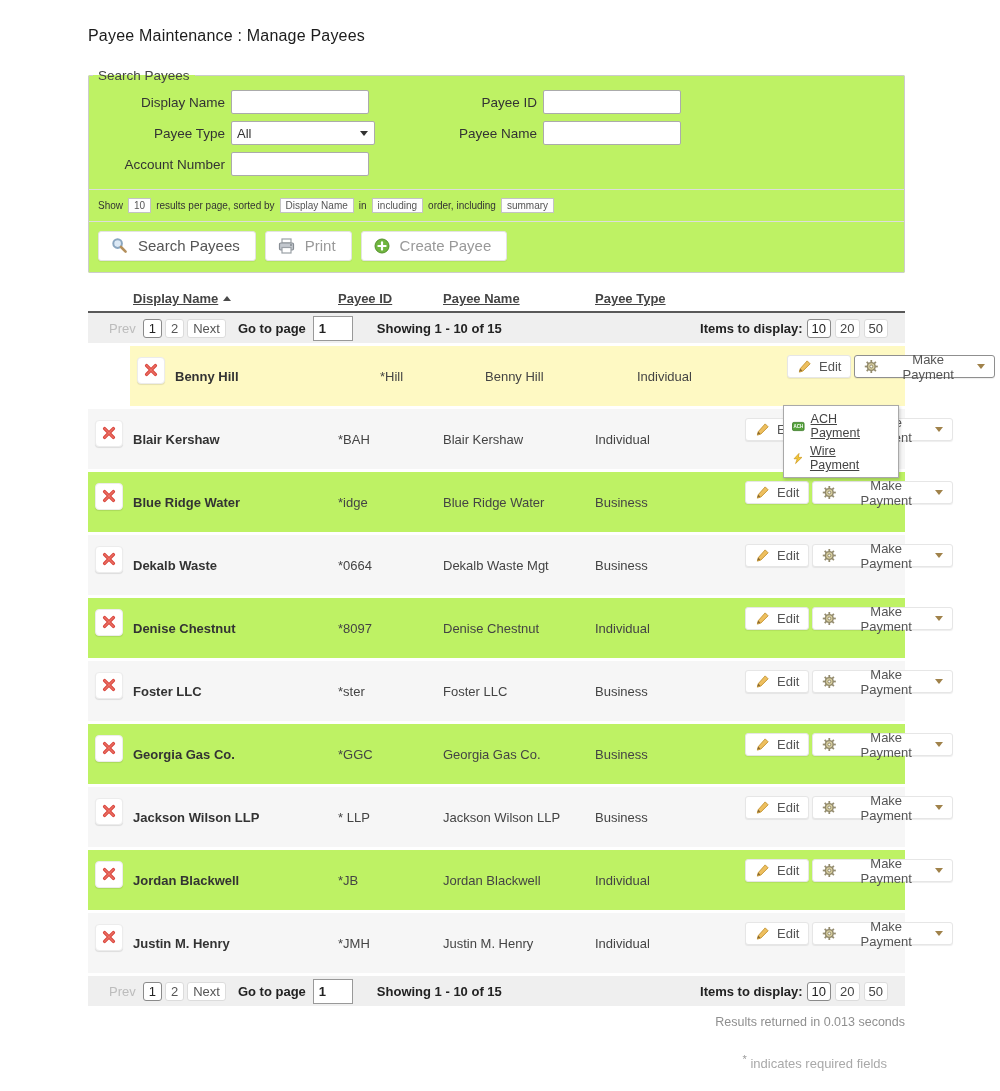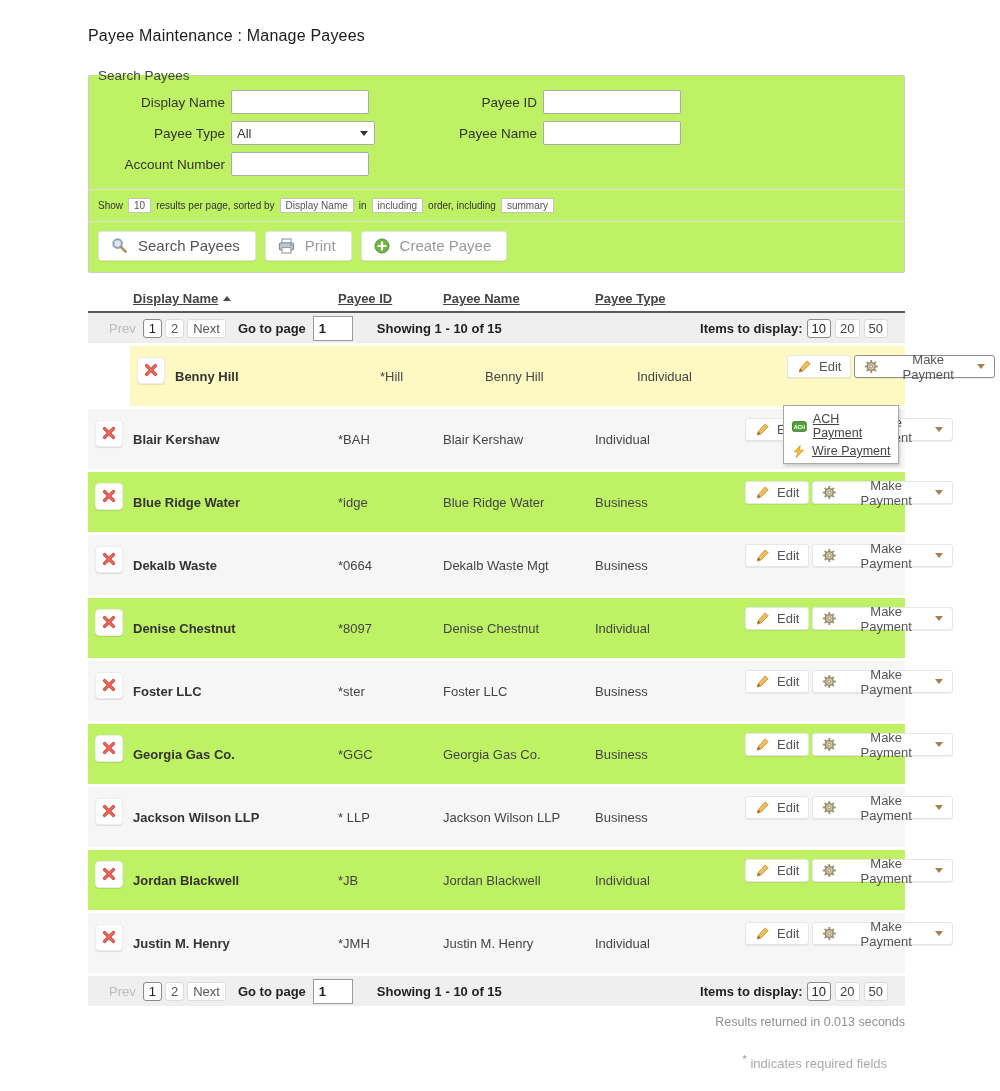--- a/index.html
+++ b/index.html
@@ -62,7 +62,7 @@
   .pay-btn.active { border-color:#8f8f8f; }
   .caret-down-gold { width:0; height:0; border-left:4px solid transparent; border-right:4px solid transparent; border-top:5px solid #a0824a; margin-left:auto; }
 
-  .menu { position:absolute; top:59px; right:6px; width:116px; background:#fff; border:1px solid #a9a9a9; box-shadow:1px 2px 3px rgba(0,0,0,0.18); z-index:30; padding:4px 2px 3px 0; }
+  .menu { position:absolute; top:59px; right:6px; width:116px; background:#fff; border:1px solid #a9a9a9; box-shadow:1px 2px 3px rgba(0,0,0,0.18); z-index:30; padding:4px 16px 3px 0; }
   .menu-item { display:flex; align-items:center; gap:6px; padding:2px 5px 2px 8px; font-size:12.5px; color:#444; cursor:pointer; }
   .menu-item .lbl { text-decoration:underline; }
 

